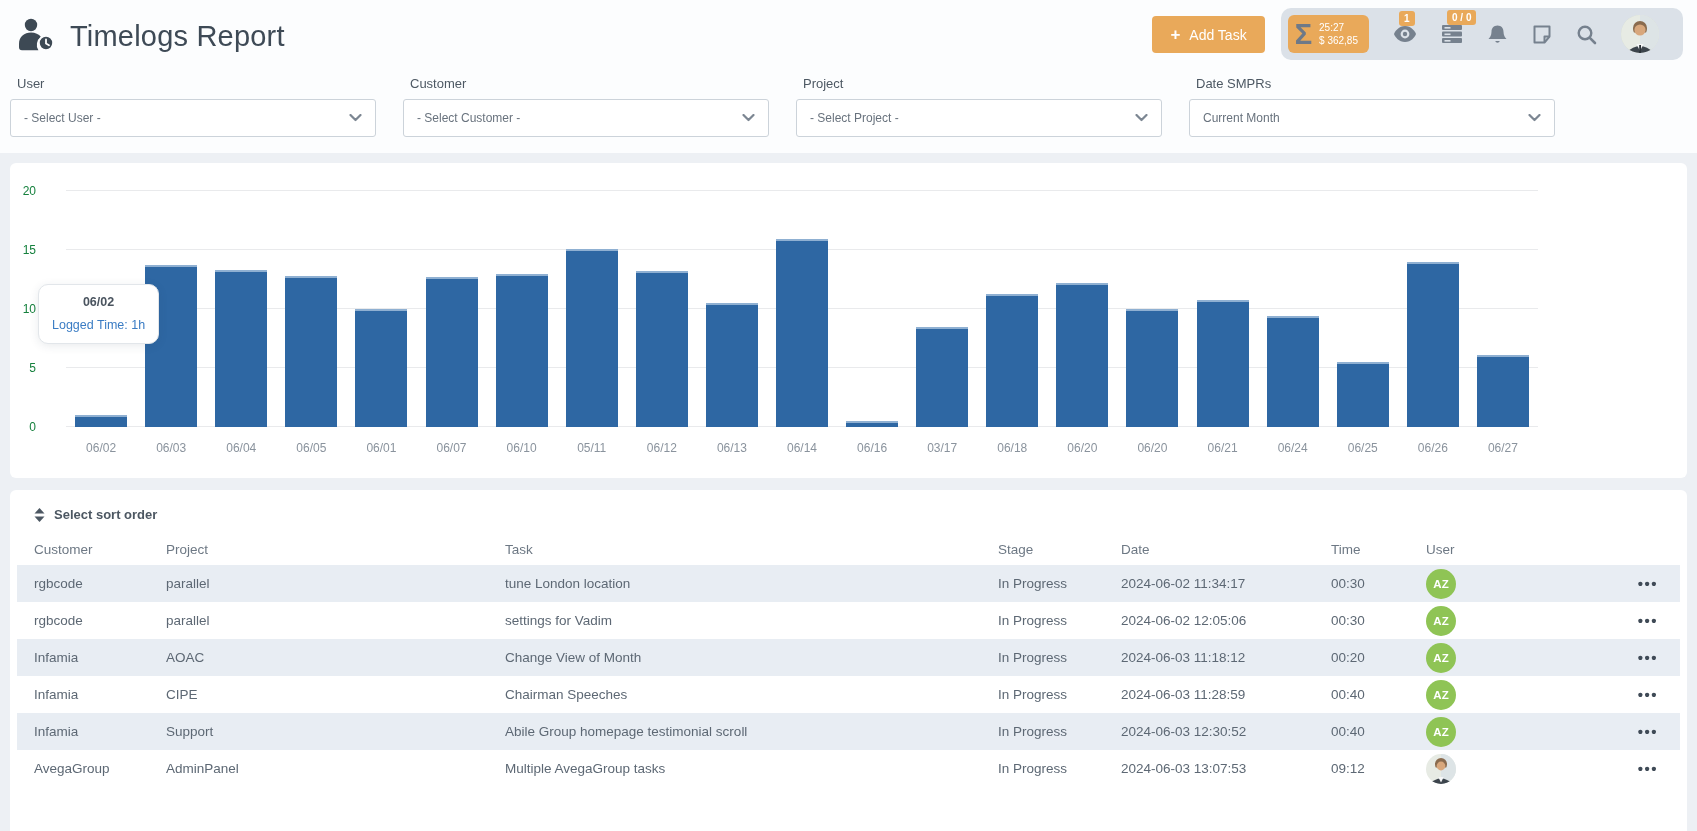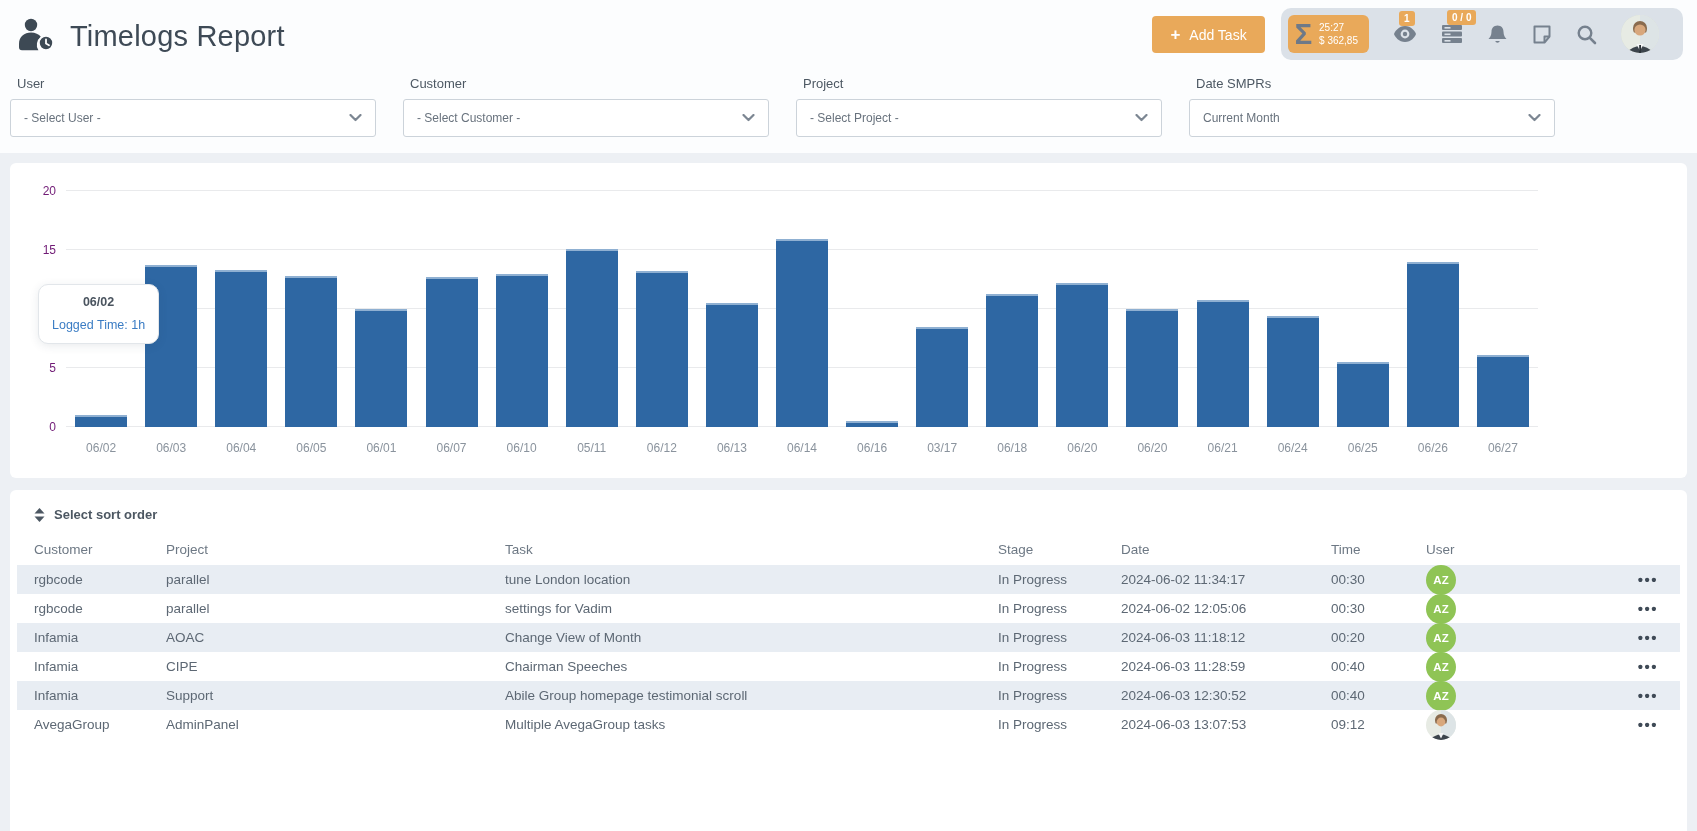--- a/index.html
+++ b/index.html
@@ -49,7 +49,7 @@
   .chart-card { margin-top:10px; height:315px; position:relative; }
   .plot { position:absolute; left:56px; top:28px; width:1472px; height:236px; }
   .gridline { position:absolute; left:0; right:0; height:1px; background:#e9eaec; }
-  .ylab { position:absolute; right:100%; margin-right:10px; transform:translateY(-50%); font-size:12px; color:#701a75; white-space:nowrap; }
+  .ylab { position:absolute; right:100%; margin-right:30px; transform:translateY(-50%); font-size:12px; color:#15803d; white-space:nowrap; }
   .bars { position:absolute; left:0; right:0; bottom:0; top:0; display:flex; align-items:flex-end; }
   .bar-col { flex:1; display:flex; justify-content:center; align-items:flex-end; height:100%; }
   .bar { width:52px; background:#2e67a3; border-top:2px solid #8fb0d2; min-height:0; }

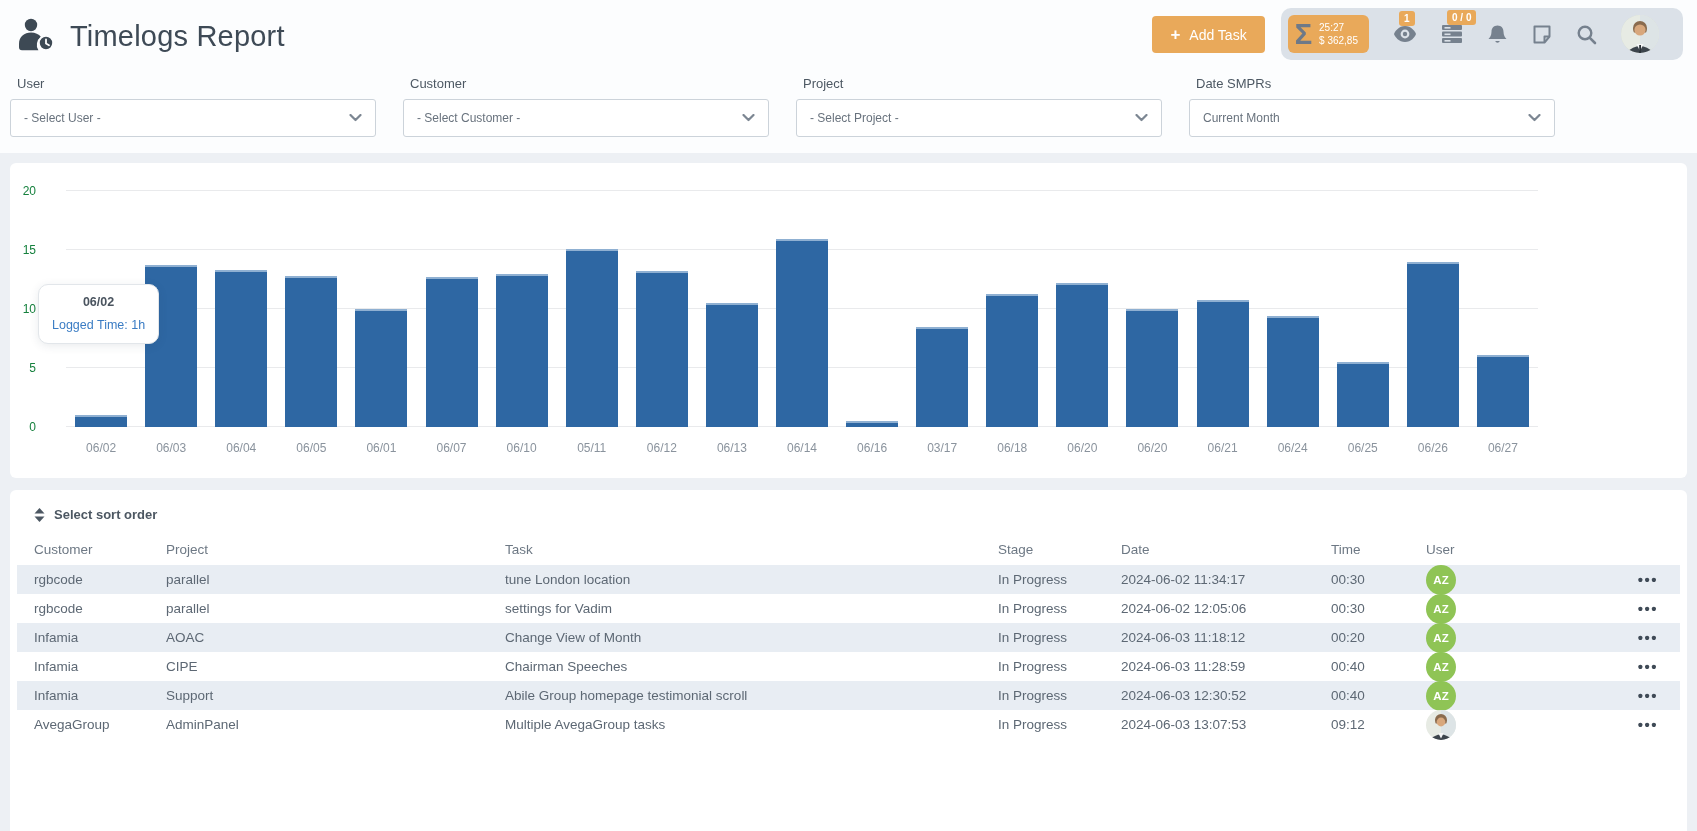--- a/index.html
+++ b/index.html
@@ -69,7 +69,7 @@
   .grid-row > div { padding-left:8px; overflow:hidden; white-space:nowrap; }
   .grid-row > div:first-child { padding-left:17px; }
   .thead-row { height:32px; font-size:13.5px; color:#6d7884; }
-  .trow { height:29px; font-size:13.5px; color:#5d6874; }
+  .trow { height:37px; font-size:13.5px; color:#5d6874; }
   .trow.striped { background:#e8edf3; }
   .cell-actions { text-align:right; padding-right:22px !important; }
   .dots { color:#3f4a56; font-size:15px; font-weight:bold; letter-spacing:1.5px; cursor:pointer; line-height:1; }

